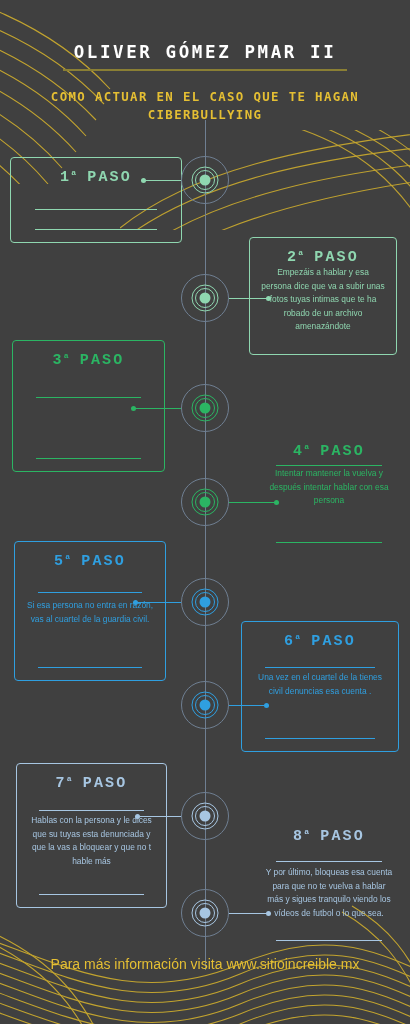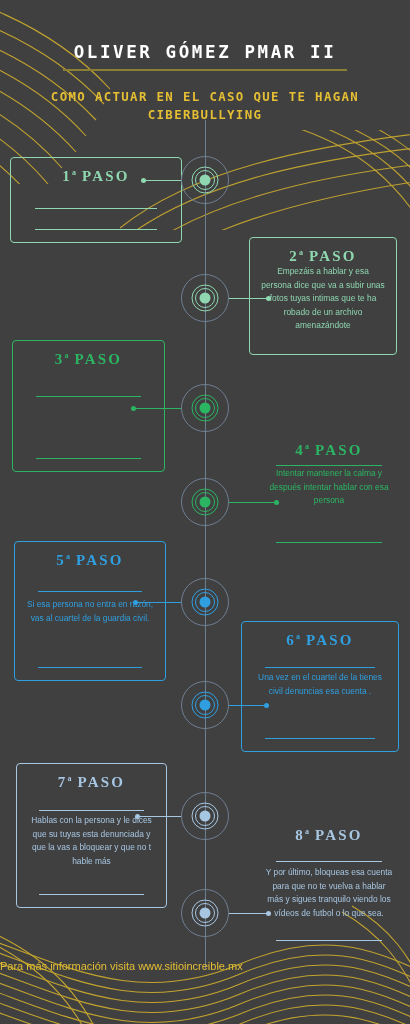--- a/index.html
+++ b/index.html
@@ -132,7 +132,7 @@
   }
   .card.boxed { border: 1px solid; }
   .card-title {
-    font-family: Liberation Serif, serif;
+    font-family: Liberation Mono, monospace;
     font-size: 15px;
     font-weight: bold;
     letter-spacing: 2.2px;

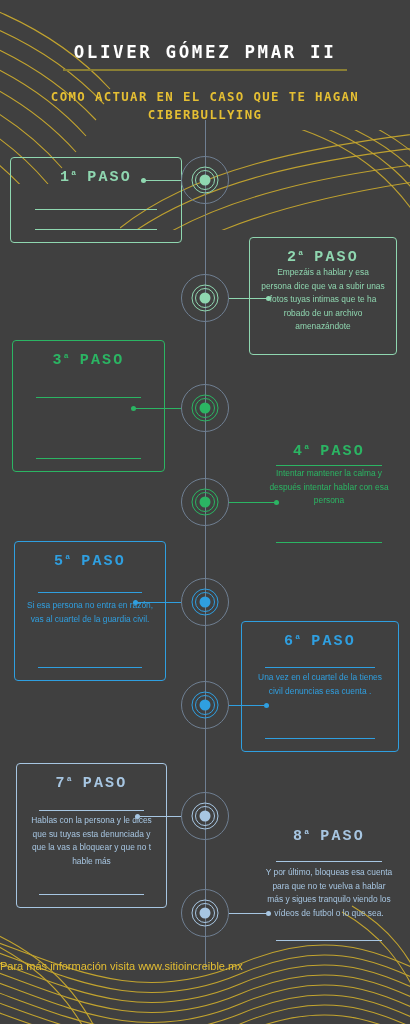--- a/index.html
+++ b/index.html
@@ -297,7 +297,7 @@
         <div style="height: 22px;"></div>
         <div class="rule" style="background: rgb(43, 181, 99);"></div>
         <div style="height: 8px;"></div>
-        <div class="card-body" style="color: rgb(43, 181, 99);">Intentar mantener la calma y después intentar hablar con esa persona</div>
+        <div class="card-body" style="color: rgb(43, 181, 99);">Intentar mantener la vuelva y después intentar hablar con esa persona</div>
         <div style="flex: 1 1 auto; min-height: 34px;"></div>
         <div class="rule" style="background: rgb(43, 181, 99);"></div>
       </div>

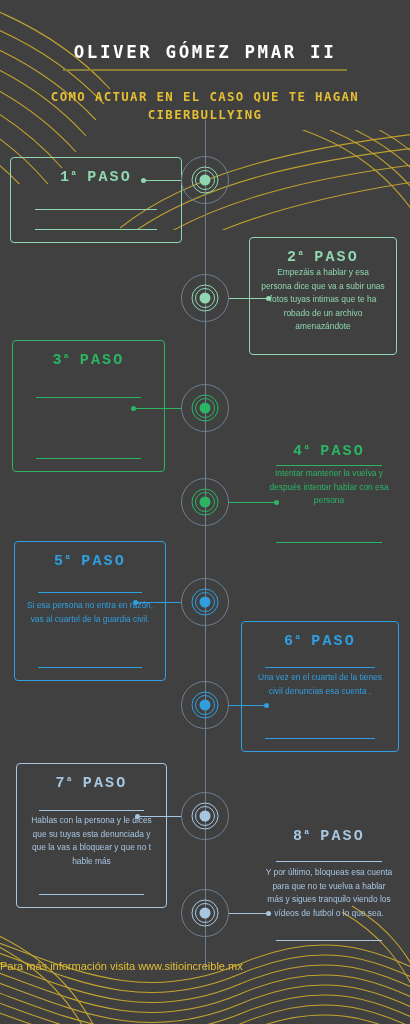--- a/index.html
+++ b/index.html
@@ -162,8 +162,8 @@
     left: 0;
     bottom: 52px;
     width: 410px;
-    text-align: left;
-    font-size: 11px;
+    text-align: center;
+    font-size: 14px;
     color: #e5bf33;
     z-index: 6;
   }

